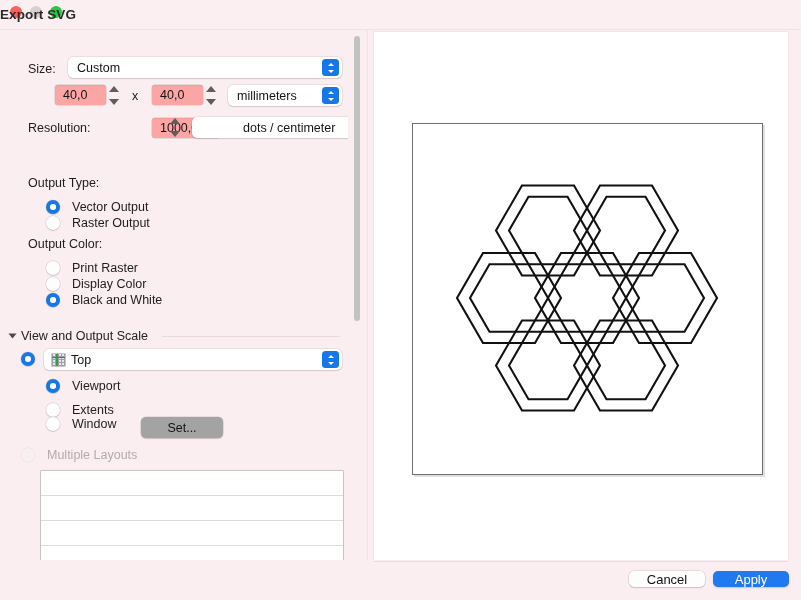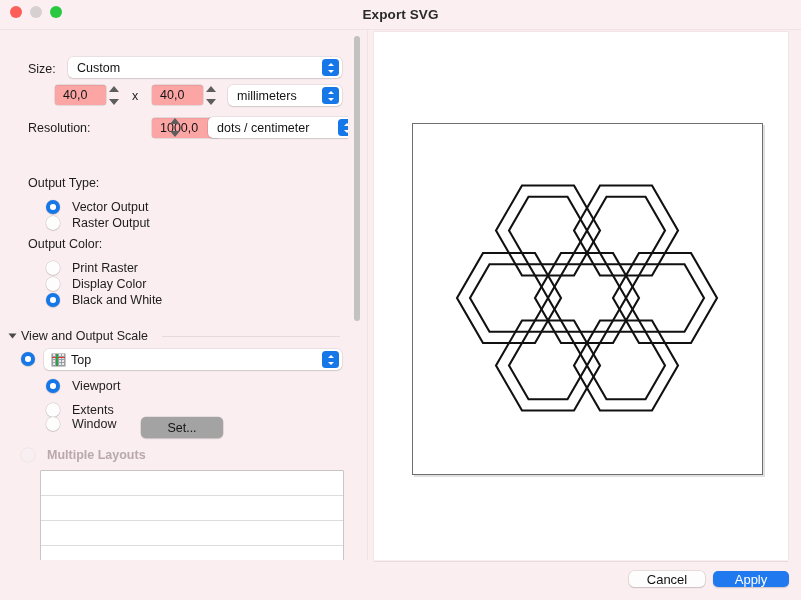--- a/index.html
+++ b/index.html
@@ -23,7 +23,7 @@
   .dot.zoom{background:#28c840;}
   .title{
     position:absolute;left:0;top:0;width:801px;height:29px;
-    line-height:29px;text-align:center;
+    line-height:29px;
     font-size:13.5px;font-weight:bold;color:#2a2a2a;
     letter-spacing:.1px;
   }

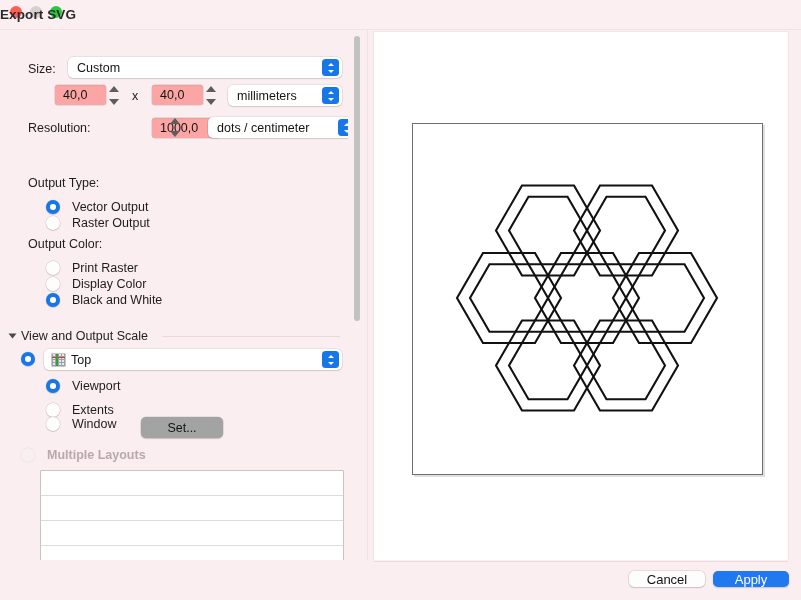--- a/index.html
+++ b/index.html
@@ -215,7 +215,7 @@
       <i class="up"></i>
       <i class="dn"></i>
     </div>
-    <div class="popup" style="left:208px;top:87px;width:150px;">
+    <div class="popup" style="left:192px;top:87px;width:150px;padding-left:42px;">
       <span class="ptext">dots / centimeter</span>
       <span class="stepbtn"></span>
     </div>

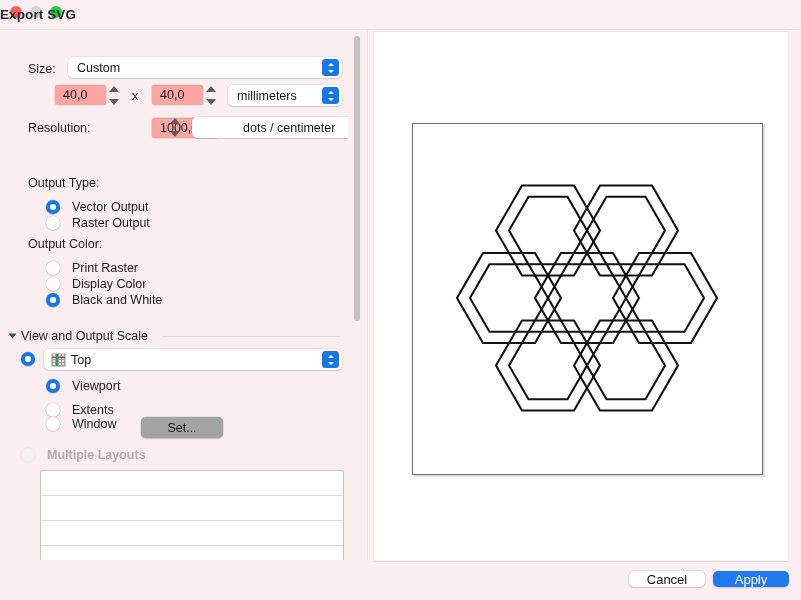--- a/index.html
+++ b/index.html
@@ -273,7 +273,7 @@
     </div>
     <div class="pushbtn" style="left:141px;top:387px;width:82px;">Set...</div>
 
-    <div class="radio disabled" style="left:21px;top:418px;font-weight:bold;">
+    <div class="radio disabled" style="left:21px;top:418px;">
       <span class="rbox"></span>
       <span class="rlabel">Multiple Layouts</span>
     </div>

